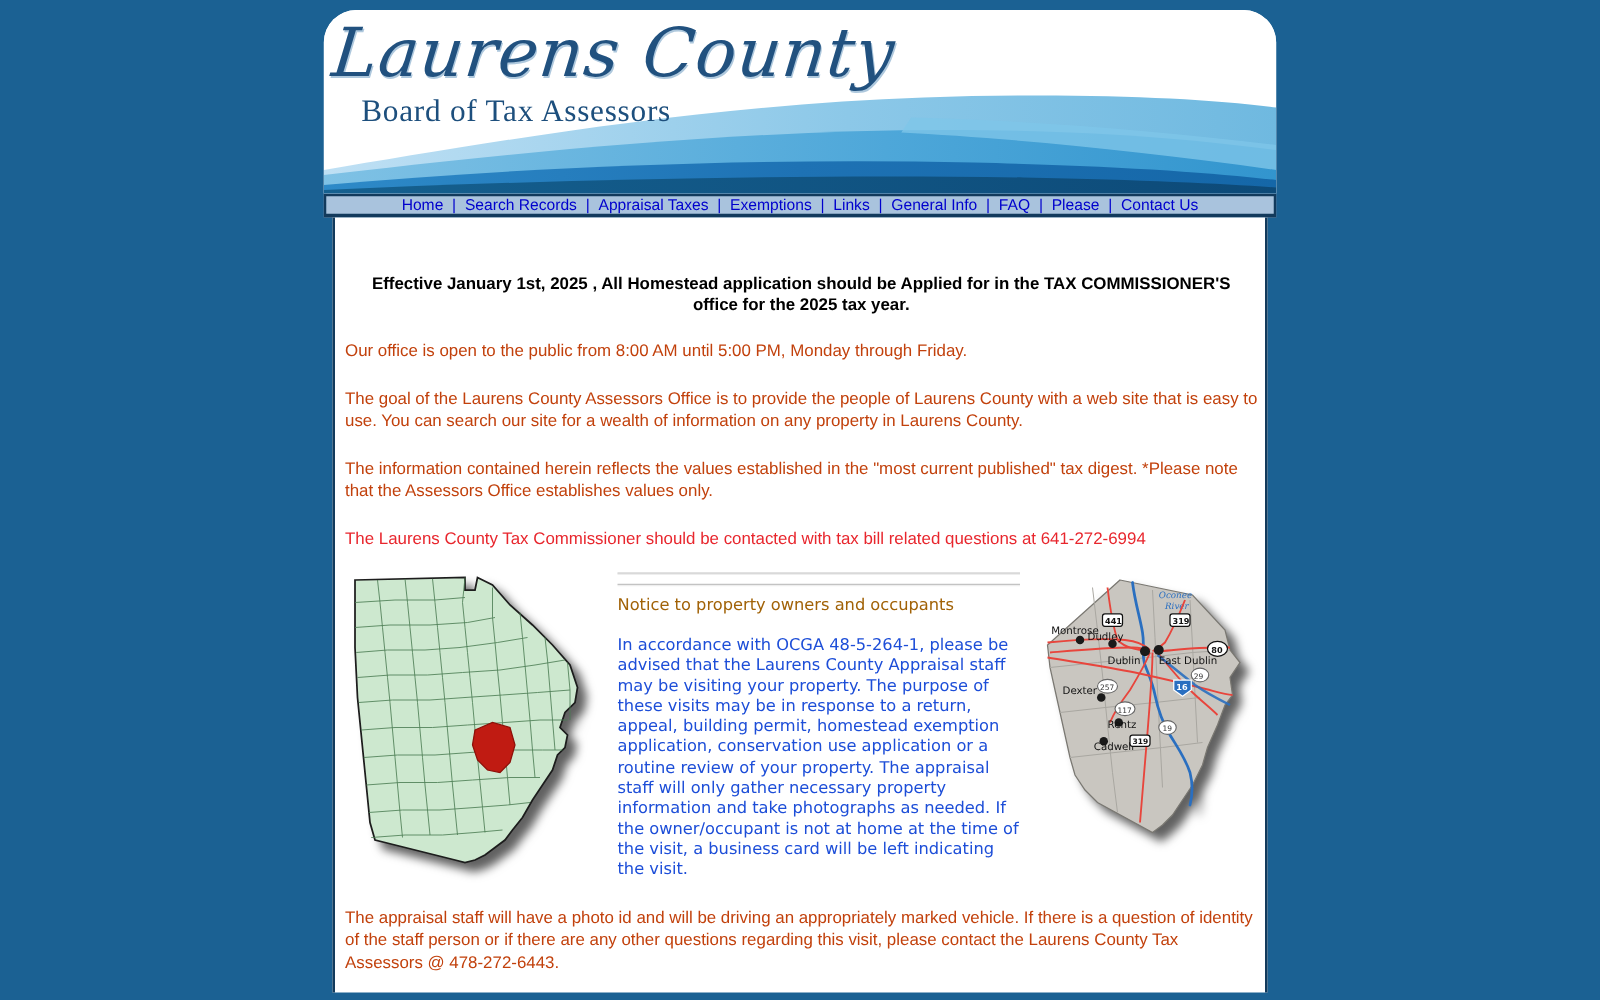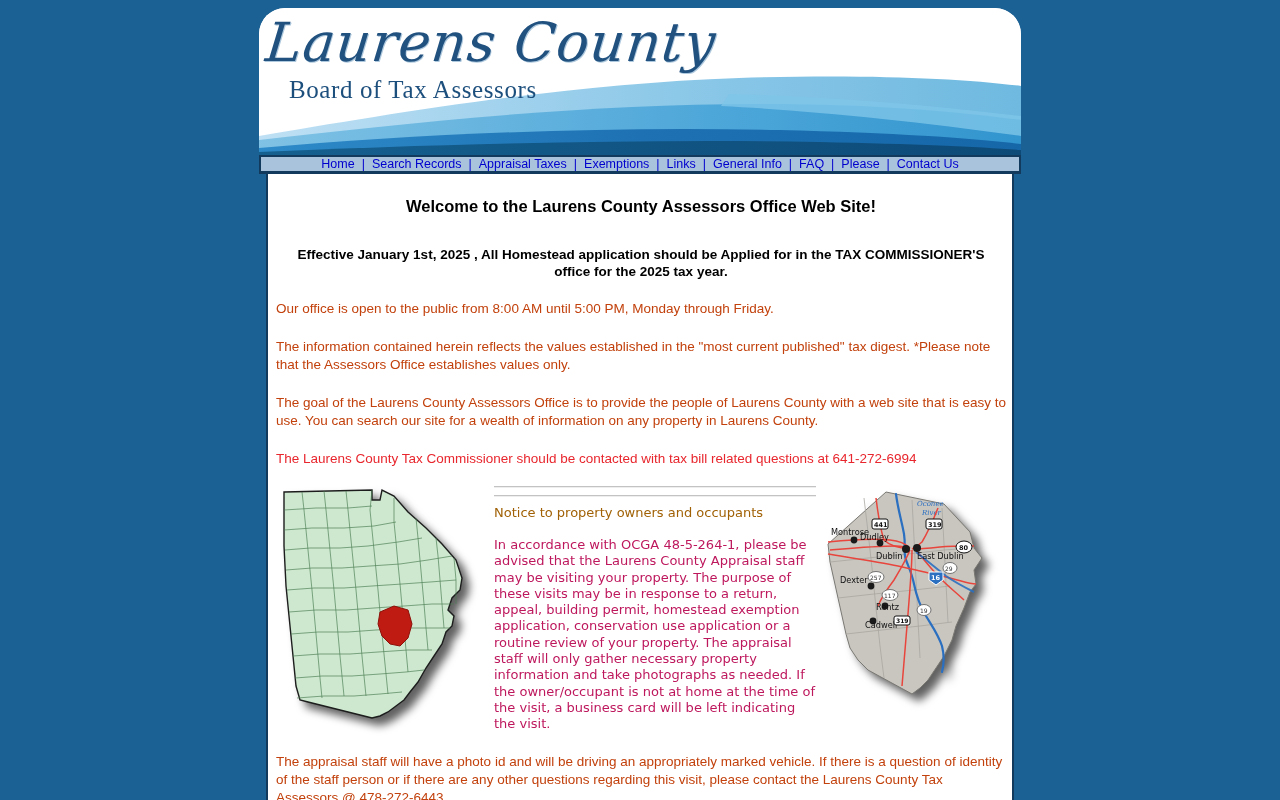--- a/index.html
+++ b/index.html
@@ -263,7 +263,6 @@
     <div class="content">
       <div class="content-wrap">
 
-        <h1 class="welcome">Welcome to the Laurens County Assessors Office Web Site!</h1>
 
         <div class="effective">Effective January 1st, 2025 , All Homestead application should be Applied for in the TAX COMMISSIONER'S office for the 2025 tax year.</div>
 

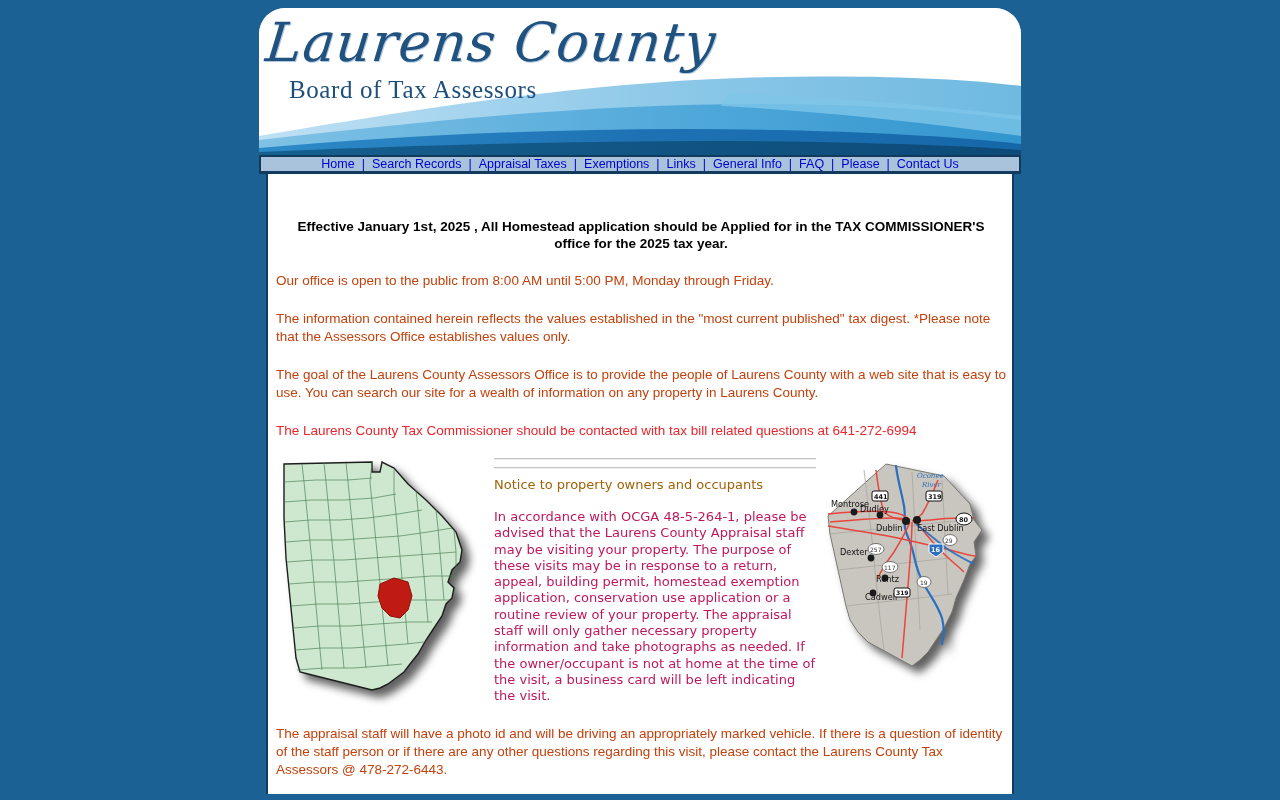--- a/index.html
+++ b/index.html
@@ -268,9 +268,9 @@
 
         <p class="body-text">Our office is open to the public from 8:00 AM until 5:00 PM, Monday through Friday.</p>
 
+        <p class="body-text">The goal of the Laurens County Assessors Office is to provide the people of Laurens County with a web site that is easy to use. You can search our site for a wealth of information on any property in Laurens County.</p>
+
         <p class="body-text">The information contained herein reflects the values established in the "most current published" tax digest. *Please note that the Assessors Office establishes values only.</p>
-
-        <p class="body-text">The goal of the Laurens County Assessors Office is to provide the people of Laurens County with a web site that is easy to use. You can search our site for a wealth of information on any property in Laurens County.</p>
 
         <p class="body-text red">The Laurens County Tax Commissioner should be contacted with tax bill related questions at 641-272-6994</p>
 

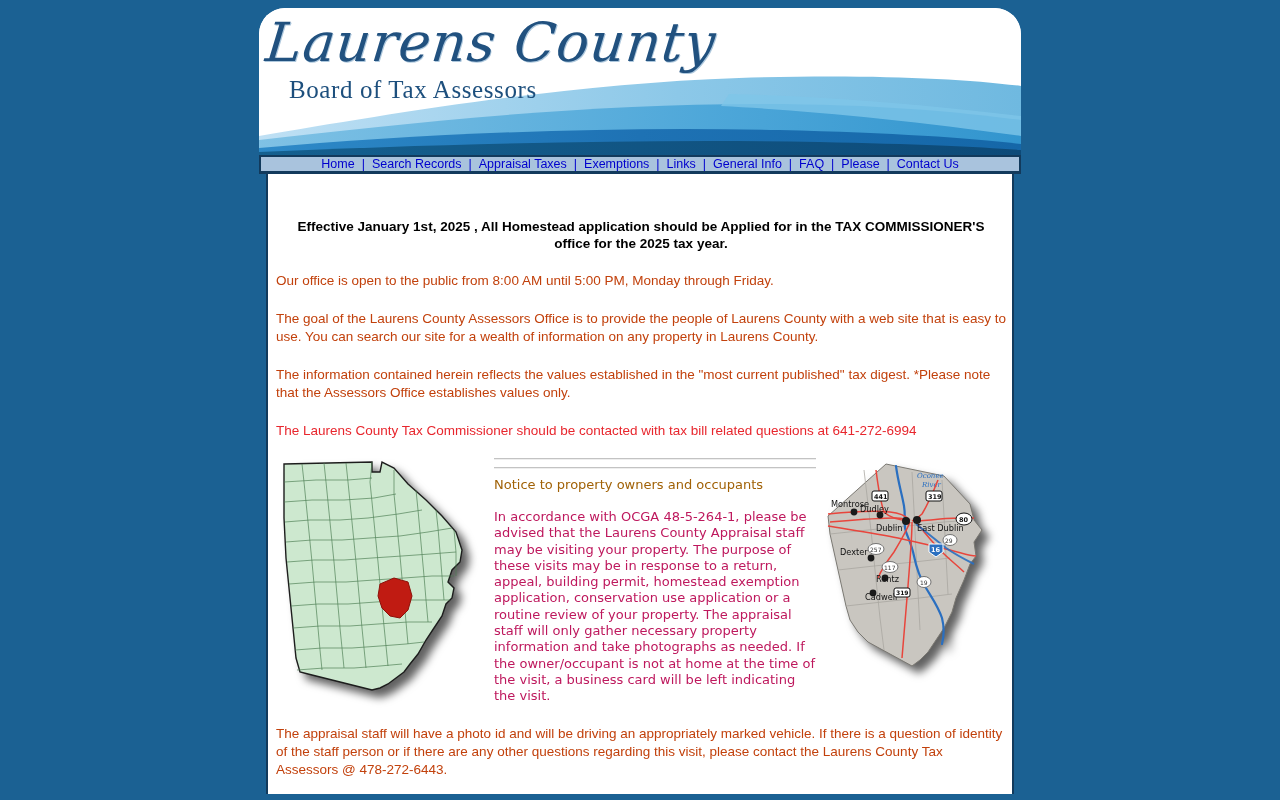--- a/index.html
+++ b/index.html
@@ -156,7 +156,7 @@
   }
   .col-ga-map { width: 208px; flex: 0 0 208px; padding-top: 2px; }
   .col-notice { width: 340px; flex: 0 0 340px; padding: 0 8px 0 10px; }
-  .col-county-map { flex: 1 1 auto; padding-top: 4px; display:flex; justify-content:flex-start; }
+  .col-county-map { flex: 1 1 auto; padding-top: 4px; display:flex; justify-content:center; }
 
   .rule-pair { width: 100%; padding-top: 2px; }
   .hr-thin {

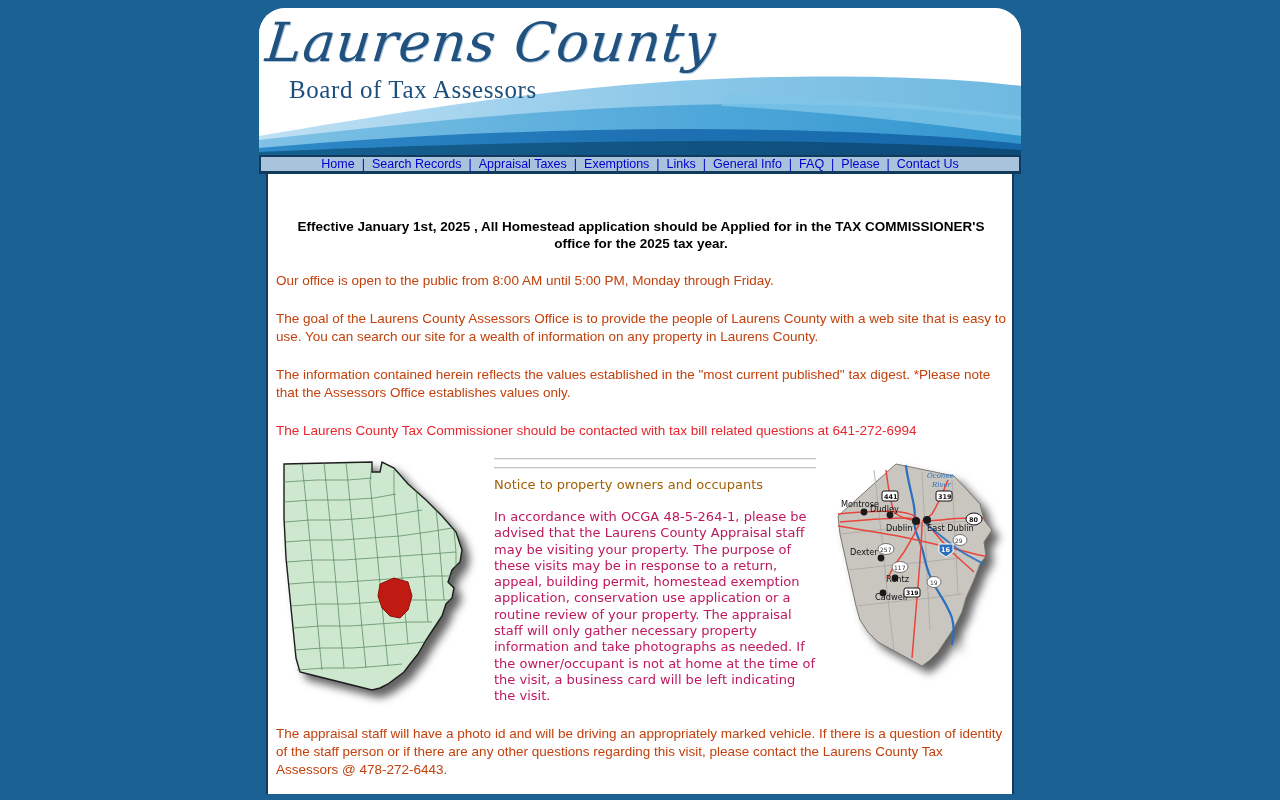--- a/index.html
+++ b/index.html
@@ -176,7 +176,7 @@
   .notice-body {
     font-family: "DejaVu Sans", sans-serif;
     font-size: 13px;
-    color: #be185d;
+    color: #1d4ed8;
     margin: 16px 0 0 0;
     line-height: 16.3px;
   }

